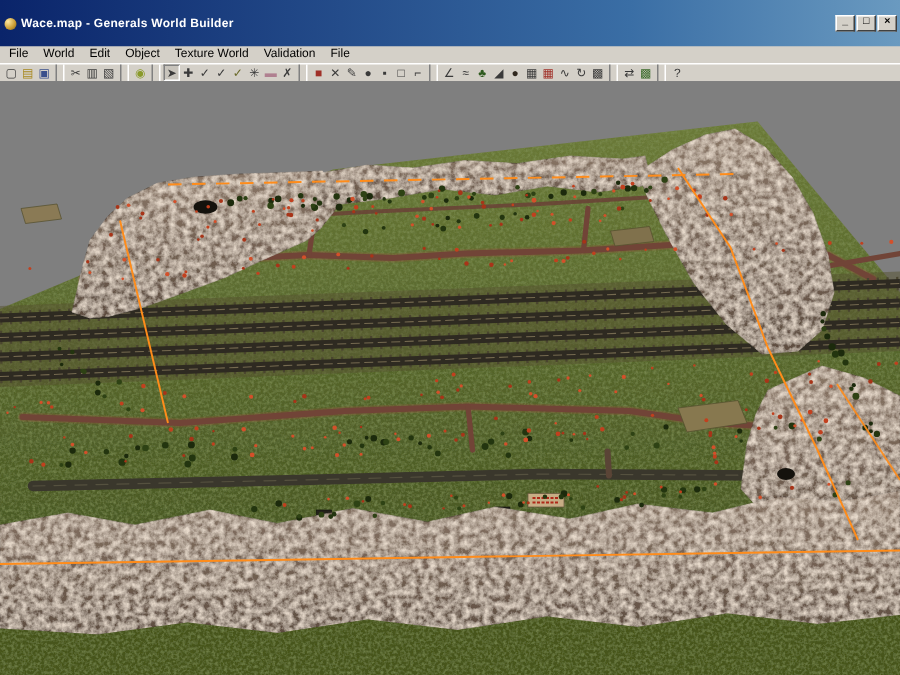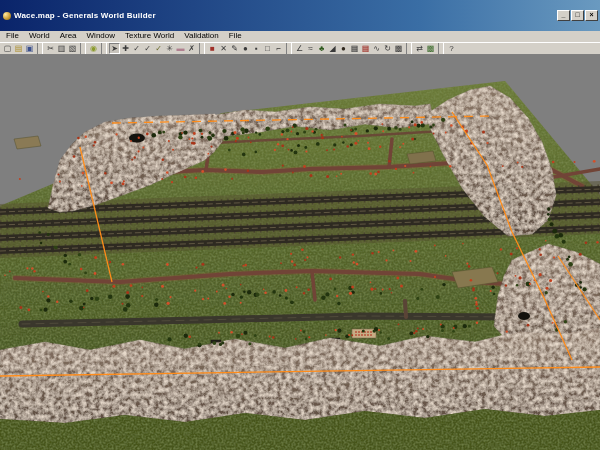--- a/index.html
+++ b/index.html
@@ -65,7 +65,7 @@
   <div id="menubar">
     <span class="menu-item">File</span>
     <span class="menu-item">World</span>
-    <span class="menu-item">Area</span>
+    <span class="menu-item">Edit</span>
     <span class="menu-item">Window</span>
     <span class="menu-item">Texture World</span>
     <span class="menu-item">Validation</span>

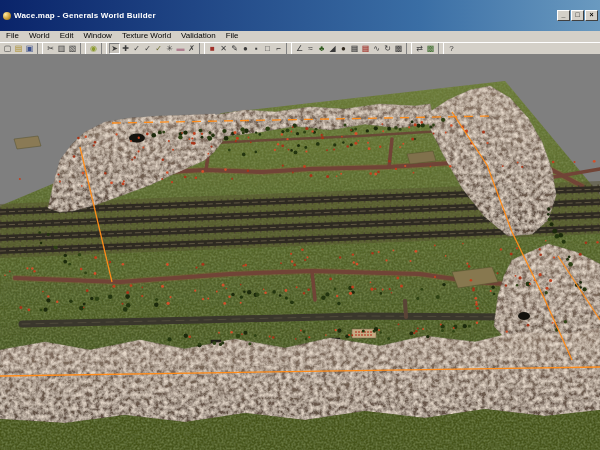--- a/index.html
+++ b/index.html
@@ -66,7 +66,7 @@
     <span class="menu-item">File</span>
     <span class="menu-item">World</span>
     <span class="menu-item">Edit</span>
-    <span class="menu-item">Window</span>
+    <span class="menu-item">Object</span>
     <span class="menu-item">Texture World</span>
     <span class="menu-item">Validation</span>
     <span class="menu-item">File</span>

